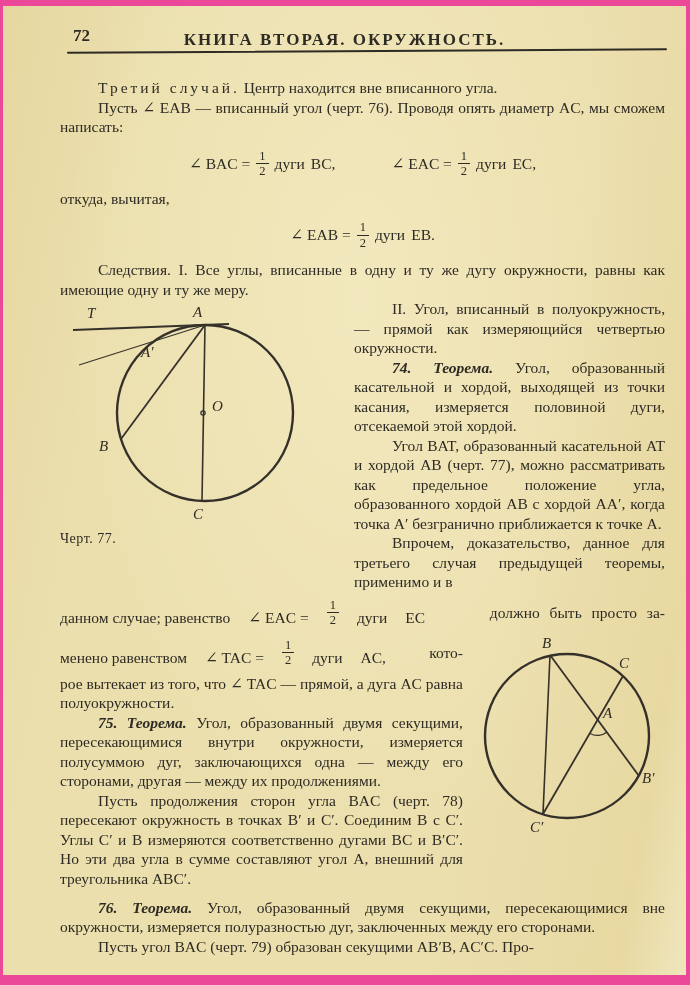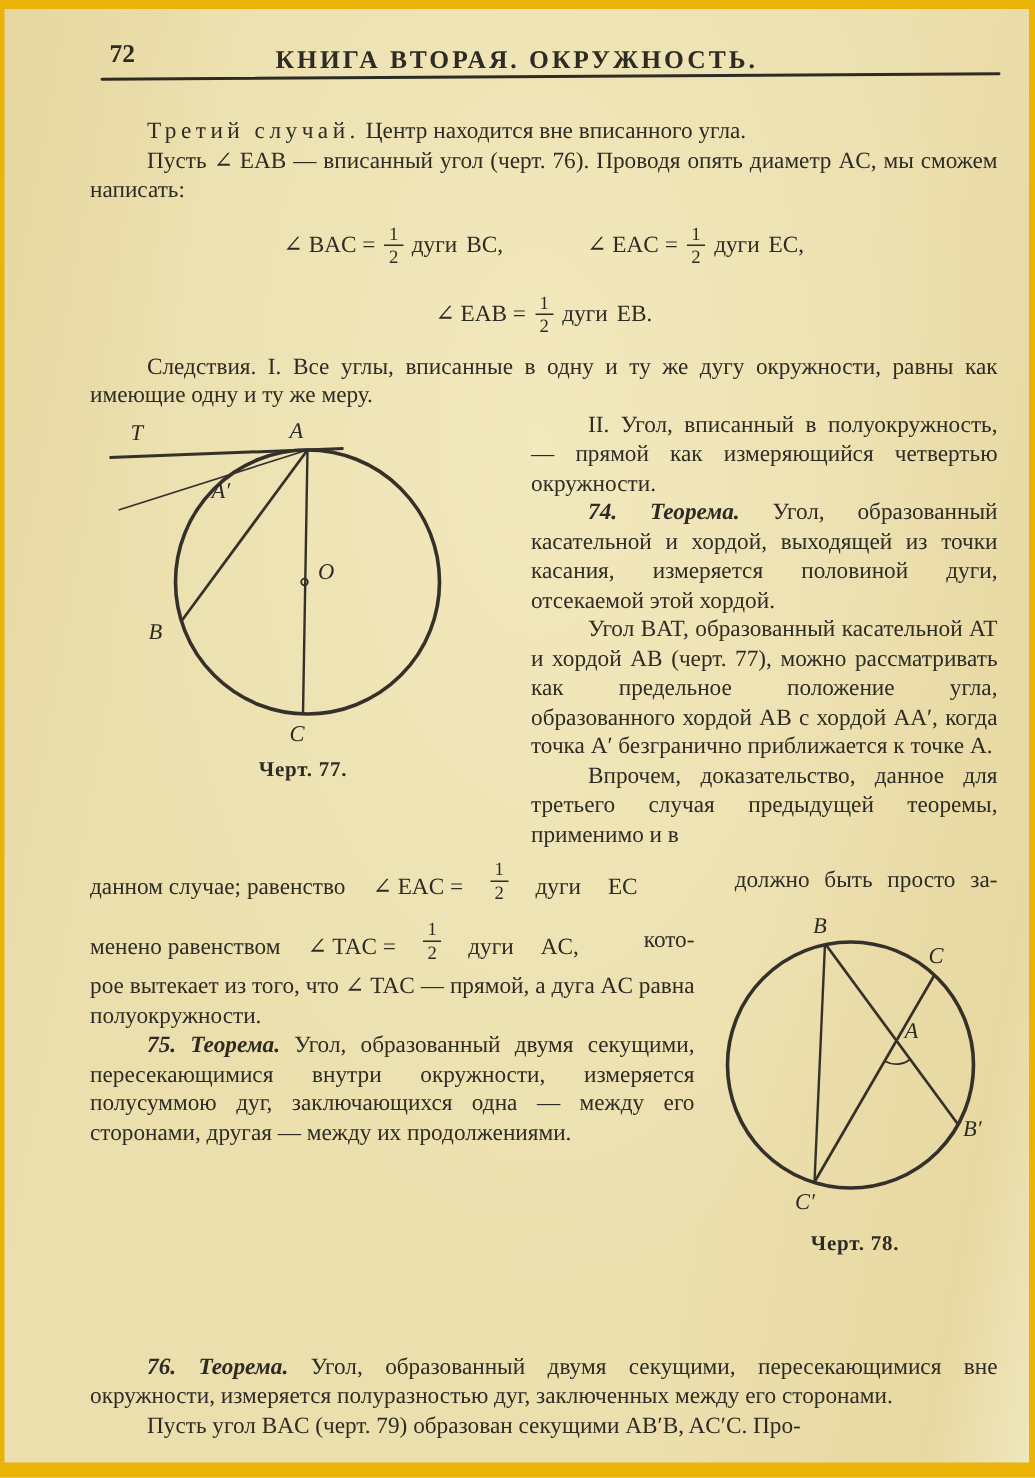--- a/index.html
+++ b/index.html
@@ -3,7 +3,7 @@
 <meta charset="utf-8">
 <style>
   html,body{margin:0;padding:0;}
-  .frame{position:relative;width:690px;height:985px;background:#eab308;overflow:hidden;
+  .frame{position:relative;width:690px;height:985px;background:#ec4899;overflow:hidden;
          font-family:"Liberation Serif","DejaVu Serif",serif;}
   .sheet{position:absolute;left:3px;top:6px;right:4px;bottom:10px;
          background:

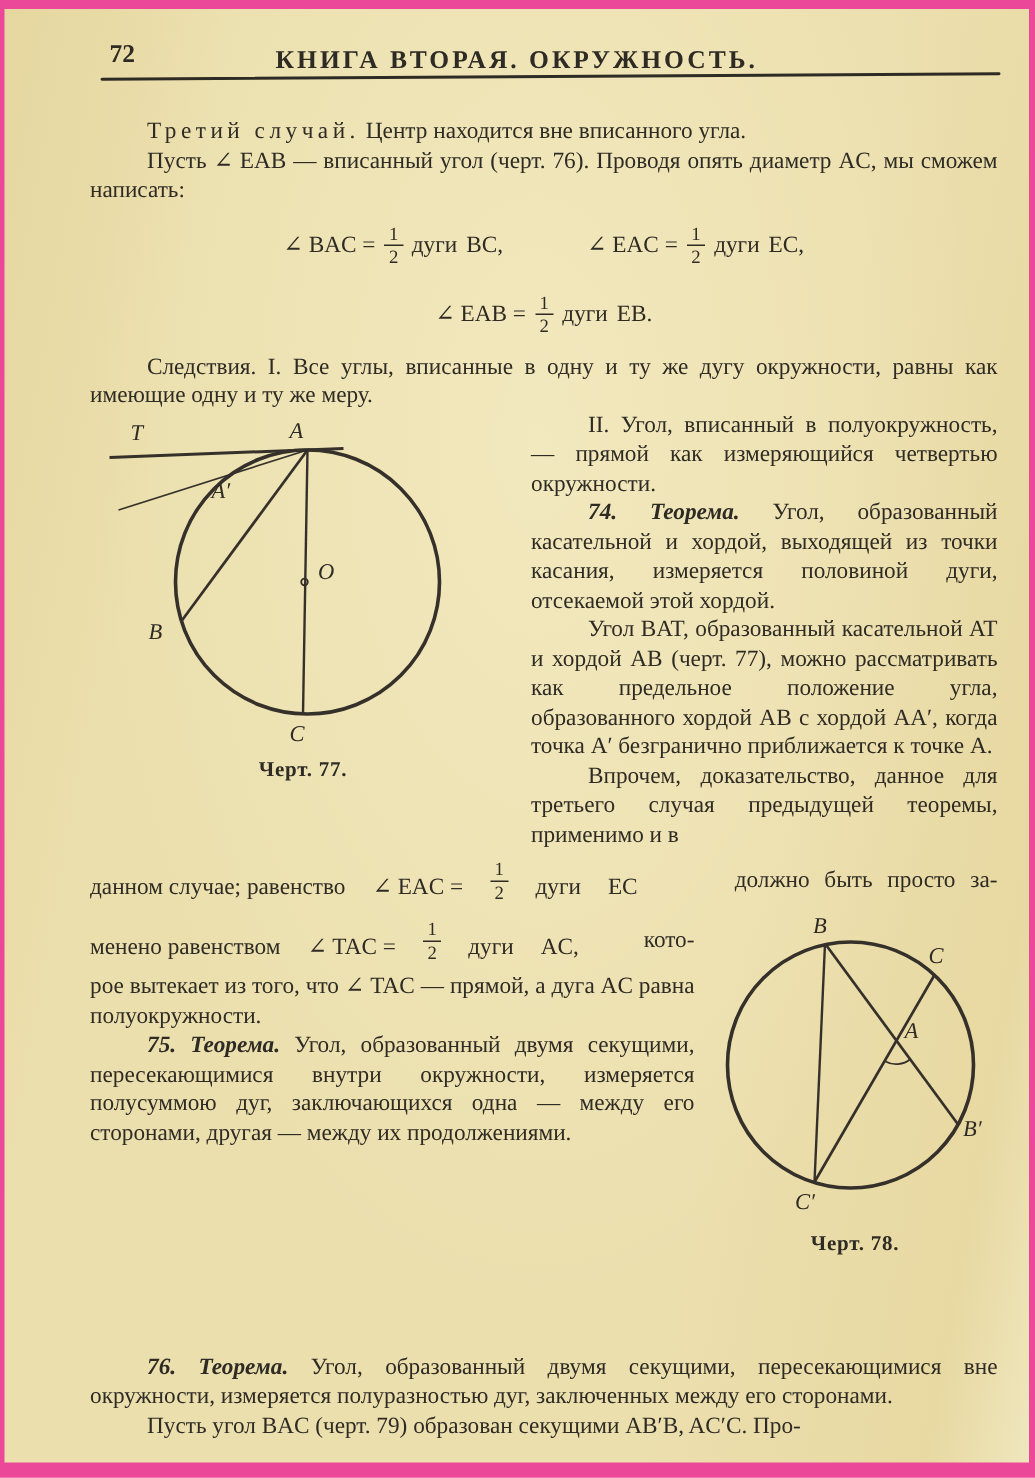--- a/index.html
+++ b/index.html
@@ -88,6 +88,7 @@
         </span>
       </div>
 
+      <p>откуда, вычитая,</p>
 
       <div class="frow">
         <span class="fgroup">

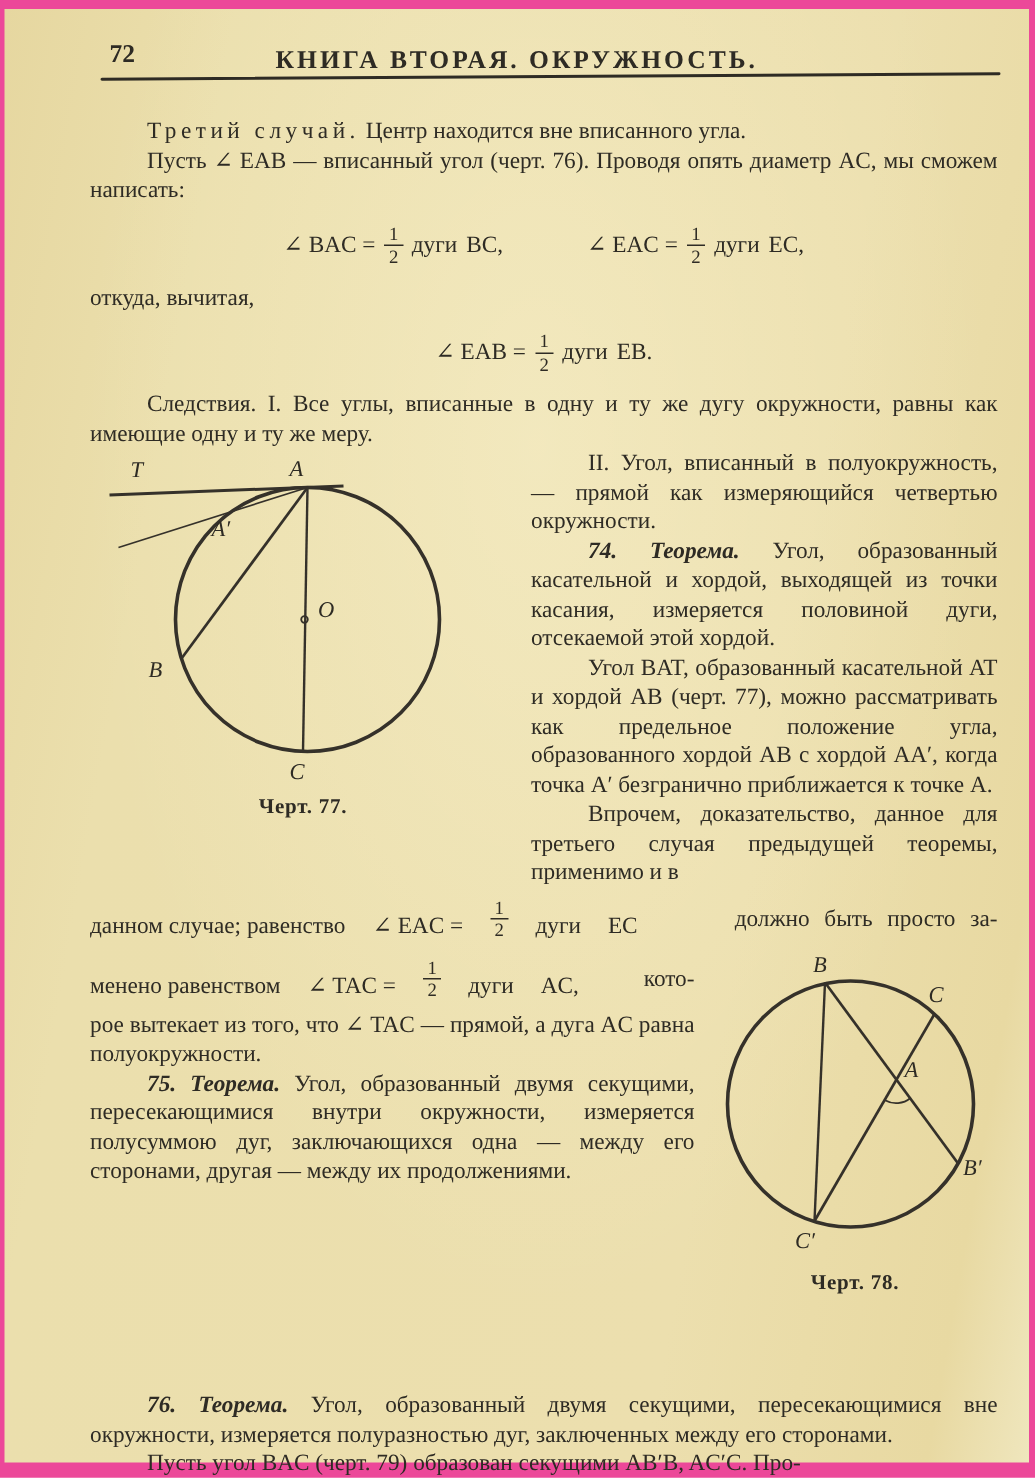--- a/index.html
+++ b/index.html
@@ -36,7 +36,7 @@
   .clearB{clear:both;}
   .figL{float:left;width:284px;margin:4px 10px 0 0;padding-bottom:28px;text-align:center;}
   .figR{float:right;width:190px;margin:2px 0 0 12px;padding-bottom:62px;text-align:center;}
-  .figcap{font-size:14px;text-indent:0;text-align:center;margin-top:4px;letter-spacing:.5px;font-weight:bold;}
+  .figcap{font-size:14px;text-indent:0;text-align:left;margin-top:4px;letter-spacing:.5px;}
   svg{display:block;margin:0 auto;}
   svg text{font-family:"Liberation Serif","DejaVu Serif",serif;font-style:italic;font-size:15px;
            fill:#2e2b24;}

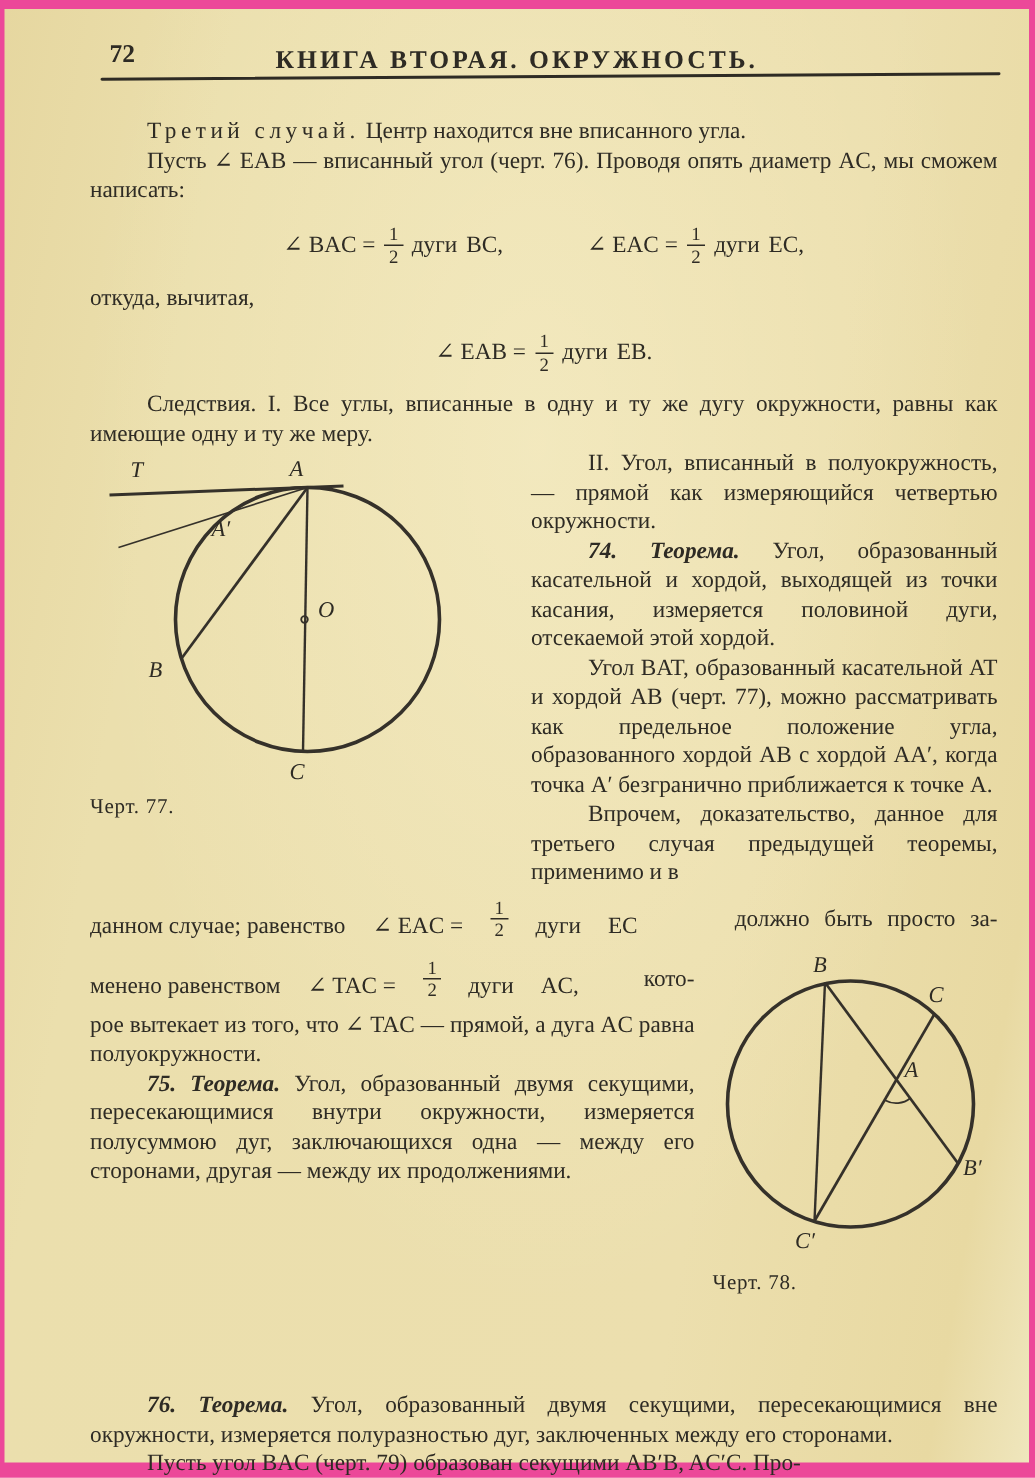--- a/index.html
+++ b/index.html
@@ -190,6 +190,7 @@
         <span class="it">Угол, образованный двумя секущими, пересекающимися внутри окружности, измеряется полусуммою дуг, заключающихся одна — между его сторонами, другая — между их продолжениями.</span>
       </p>
 
+      <p class="indent">Пусть продолжения сторон угла BAC (черт. 78) пересекают окружность в точках B′ и C′. Соединим B с C′. Углы C′ и B измеряются соответственно дугами BC и B′C′. Но эти два угла в сумме составляют угол A, внешний для треугольника ABC′.</p>
 
       <p class="indent clearB" style="margin-top:2px;">
         <span class="bi">76. Теорема.</span>

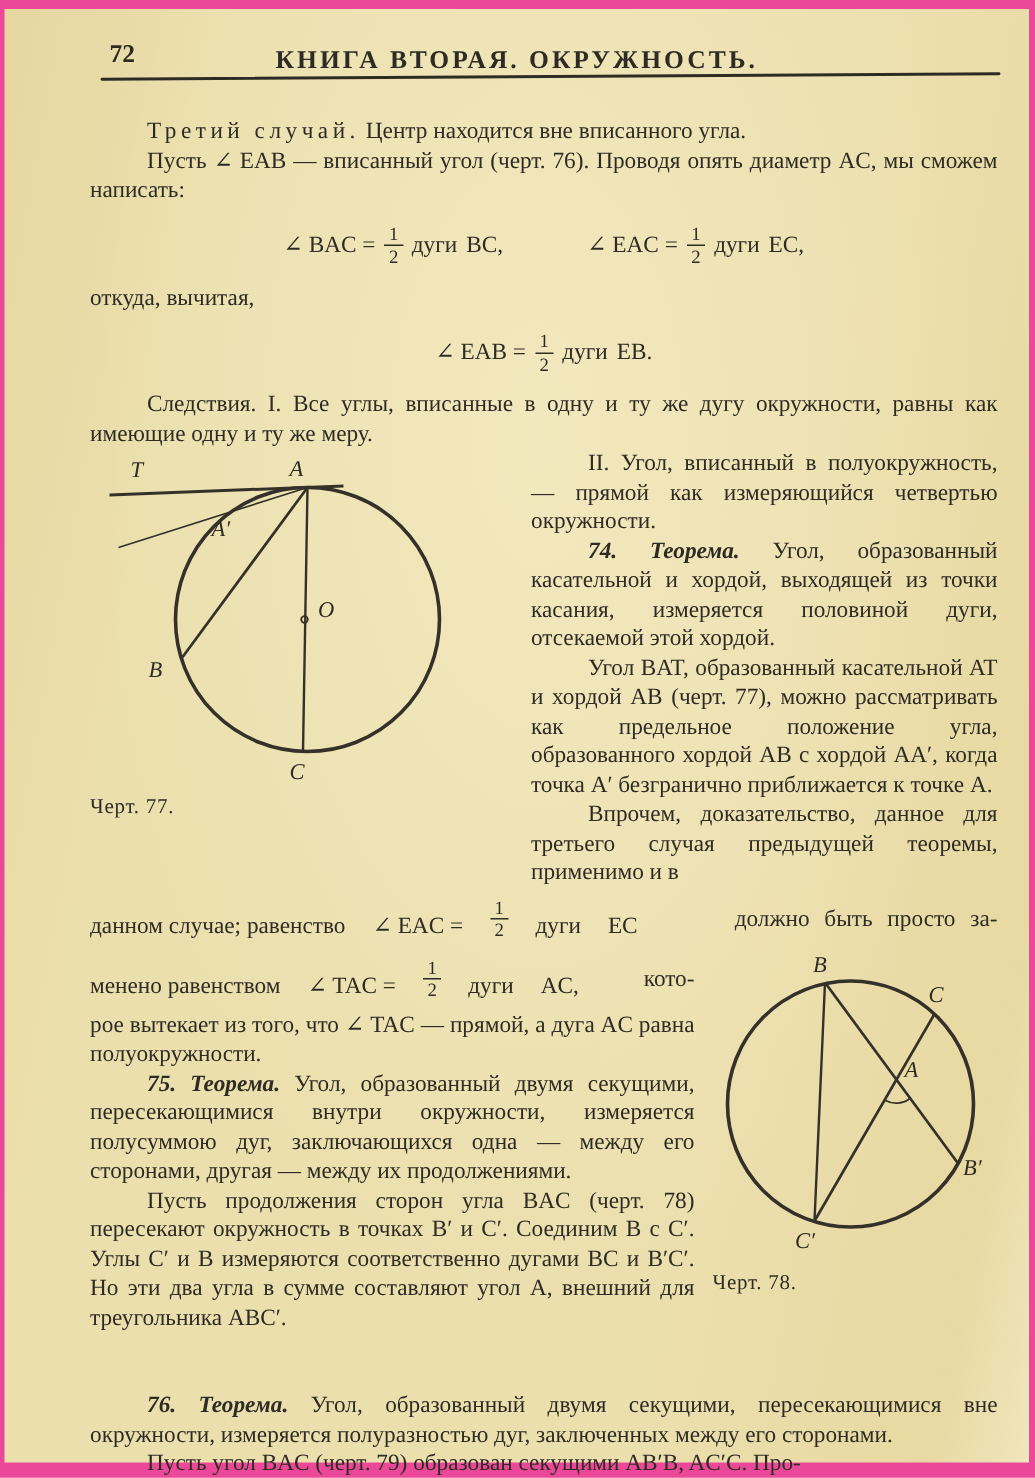--- a/index.html
+++ b/index.html
@@ -166,7 +166,6 @@
           <text x="162" y="147">B′</text>
           <text x="50" y="196">C′</text>
         </svg>
-        <div class="figcap" style="margin-top:10px;">Черт. 78.</div>
       </div>
 
       <div class="inlinefrac">

